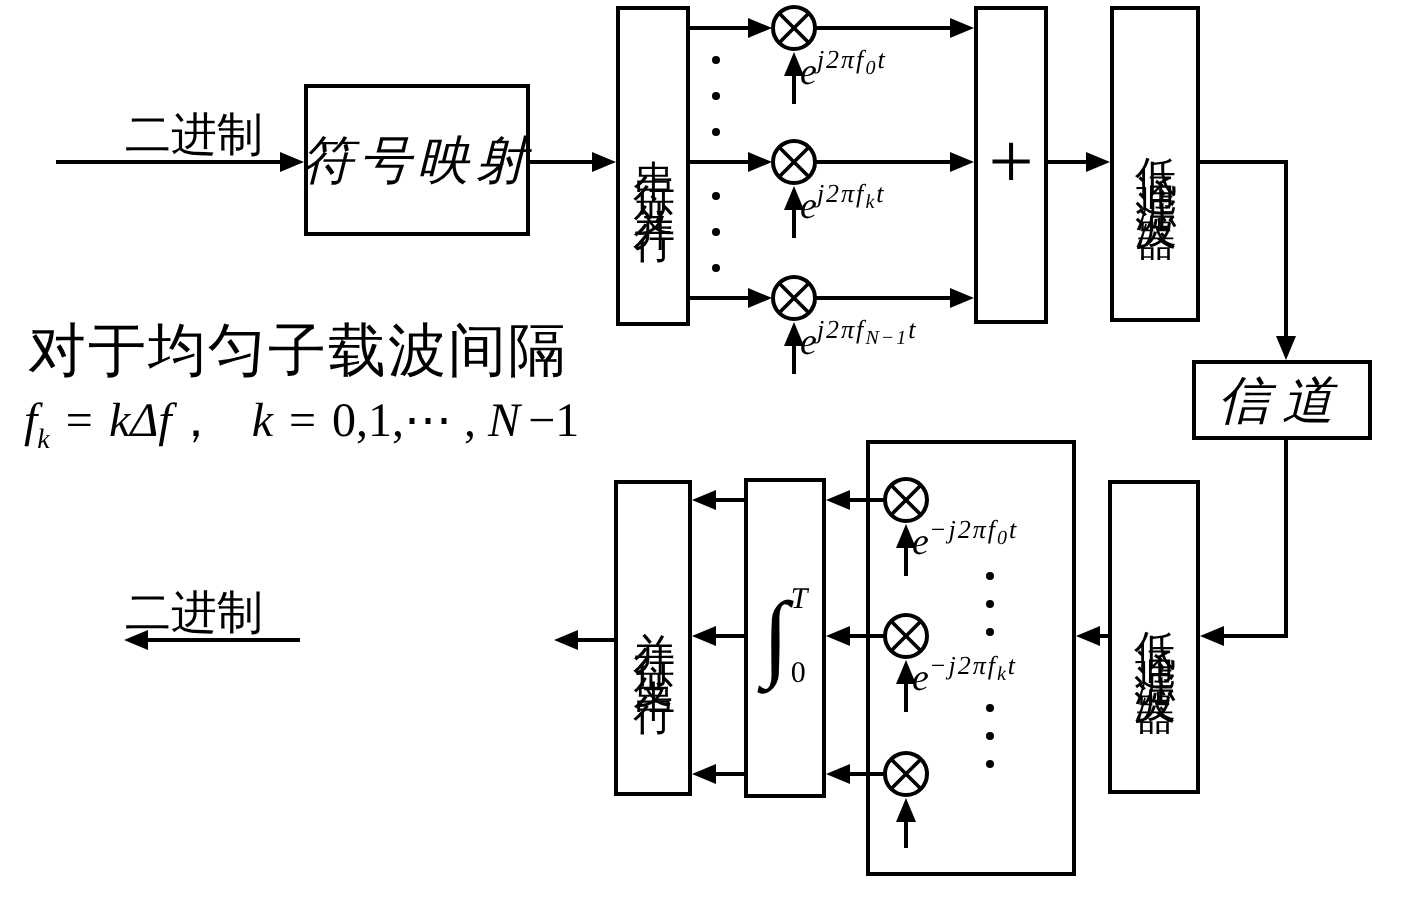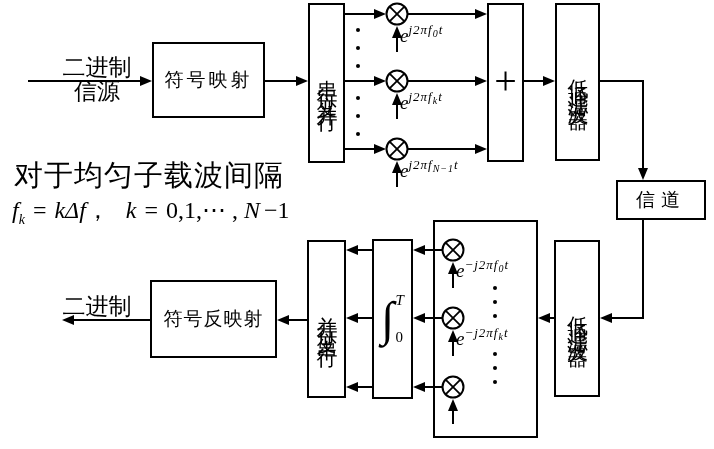--- a/index.html
+++ b/index.html
@@ -47,7 +47,6 @@
   <div class="ar" style="left:140px;top:76px"></div>
   <div class="iolabel" style="left:55px;top:56px">
     <div>二进制</div>
-    <div>信源</div>
   </div>
 
   <div class="box" style="left:152px;top:42px;width:113px;height:76px">

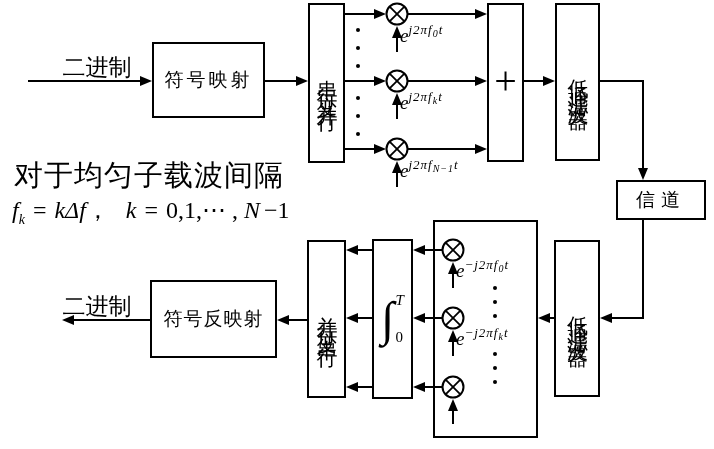--- a/index.html
+++ b/index.html
@@ -7,7 +7,7 @@
          font-family:"Liberation Serif","DejaVu Serif",serif;color:#000;}
   .box{position:absolute;border:2px solid #000;background:#fff;box-sizing:border-box;
        display:flex;align-items:center;justify-content:center;}
-  .htext{font-size:19px;letter-spacing:3px;white-space:nowrap;}
+  .htext{font-size:26px;letter-spacing:3px;white-space:nowrap;font-style:italic;}
   .vtext{writing-mode:vertical-lr;text-orientation:upright;font-size:21px;letter-spacing:8px;line-height:1;}
   .h{position:absolute;height:2px;background:#000;}
   .v{position:absolute;width:2px;background:#000;}

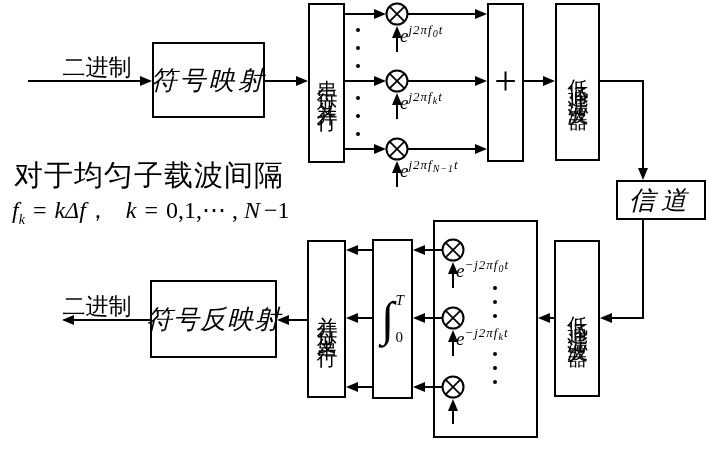--- a/index.html
+++ b/index.html
@@ -127,7 +127,7 @@
   <div class="v" style="left:642px;top:80px;height:88px"></div>
   <div class="ad" style="left:638px;top:168px"></div>
 
-  <div class="box" style="left:616px;top:180px;width:90px;height:40px">
+  <div class="box" style="left:596px;top:180px;width:90px;height:40px">
     <span class="htext" style="letter-spacing:6px">信道</span>
   </div>
   <div class="v" style="left:642px;top:220px;height:99px"></div>

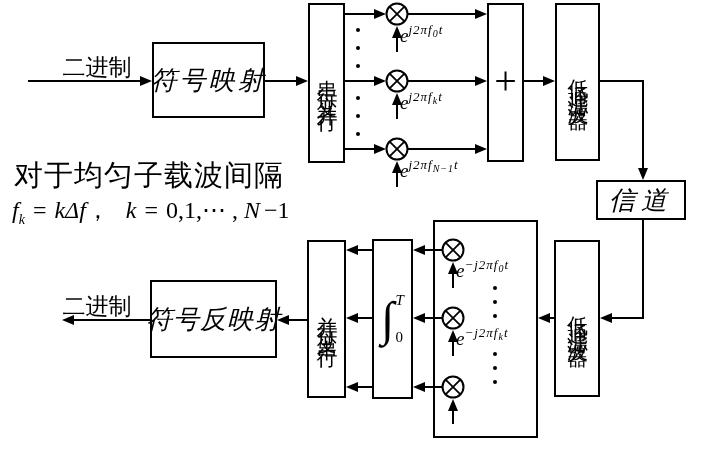--- a/index.html
+++ b/index.html
@@ -211,9 +211,6 @@
   <div class="h" style="left:289px;top:319px;width:18px"></div>
   <div class="al" style="left:277px;top:315px"></div>
 
-  <div class="box" style="left:150px;top:280px;width:127px;height:78px">
-    <span class="htext" style="letter-spacing:1px">符号反映射</span>
-  </div>
 
   <div class="h" style="left:74px;top:319px;width:76px"></div>
   <div class="al" style="left:62px;top:315px"></div>

